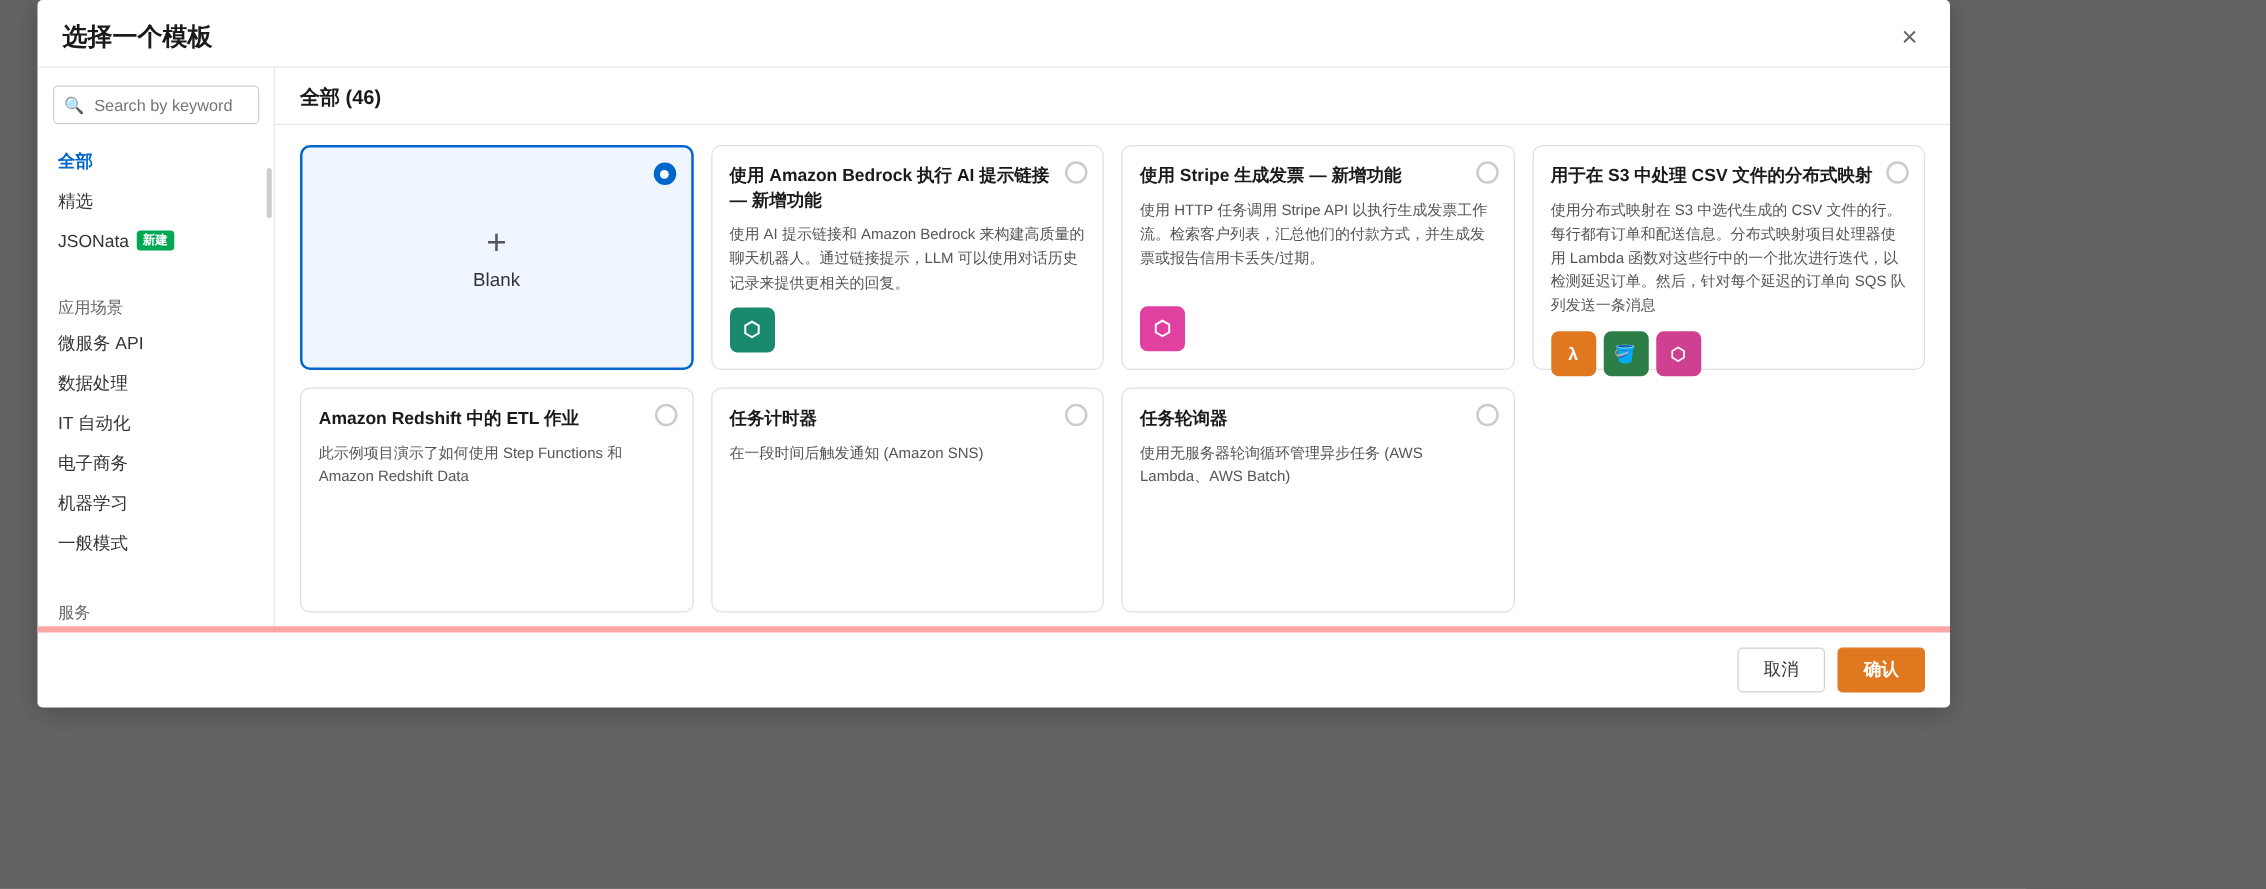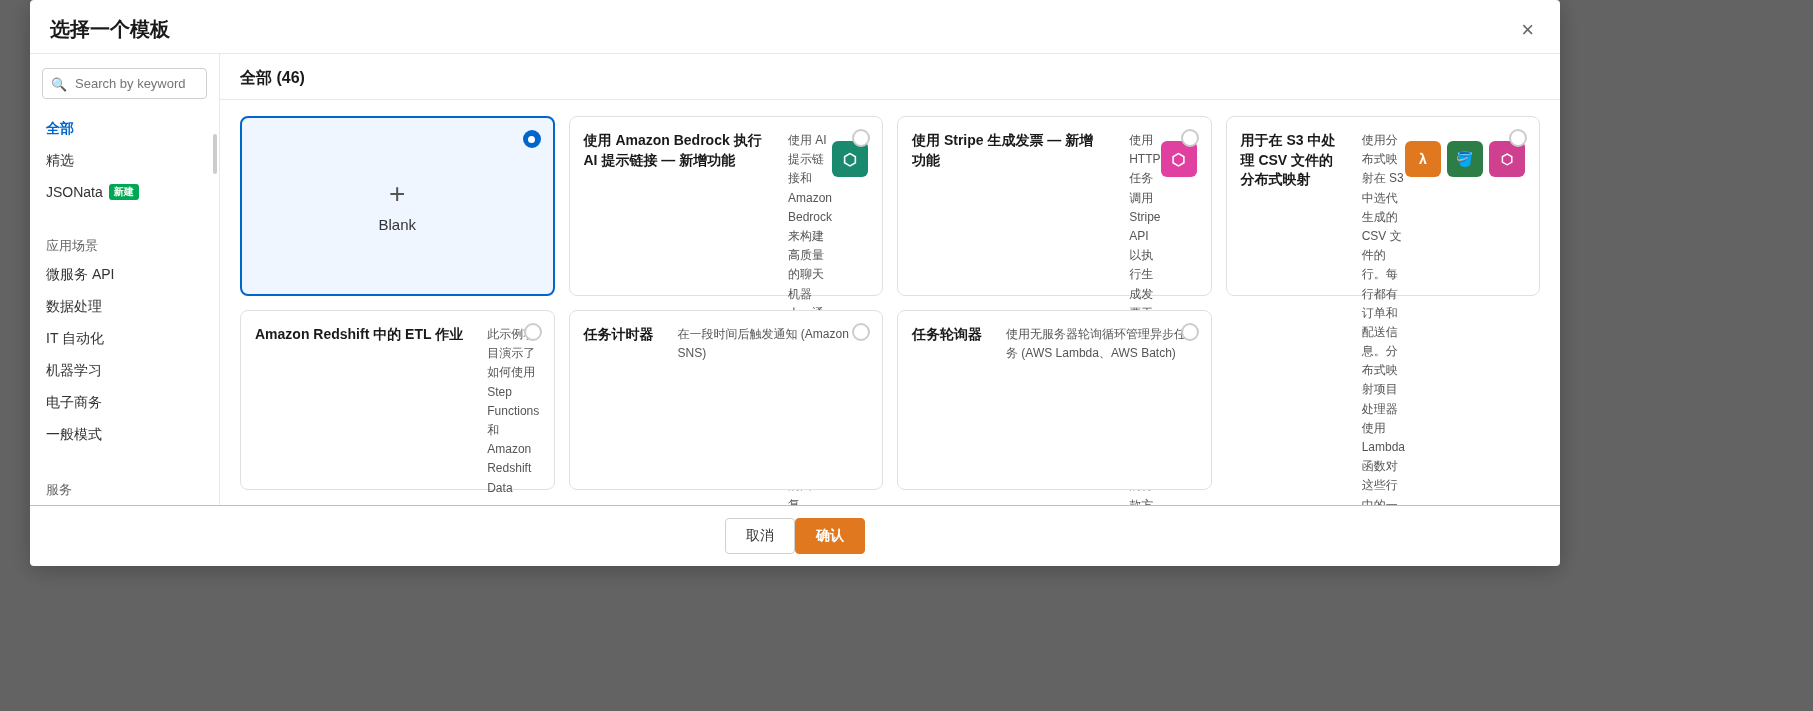--- a/index.html
+++ b/index.html
@@ -160,7 +160,7 @@
       background: #fff;
       min-height: 180px;
       display: flex;
-      flex-direction: row;
+      flex-direction: column;
     }
     .template-card.selected {
       border: 2px solid #0066cc;

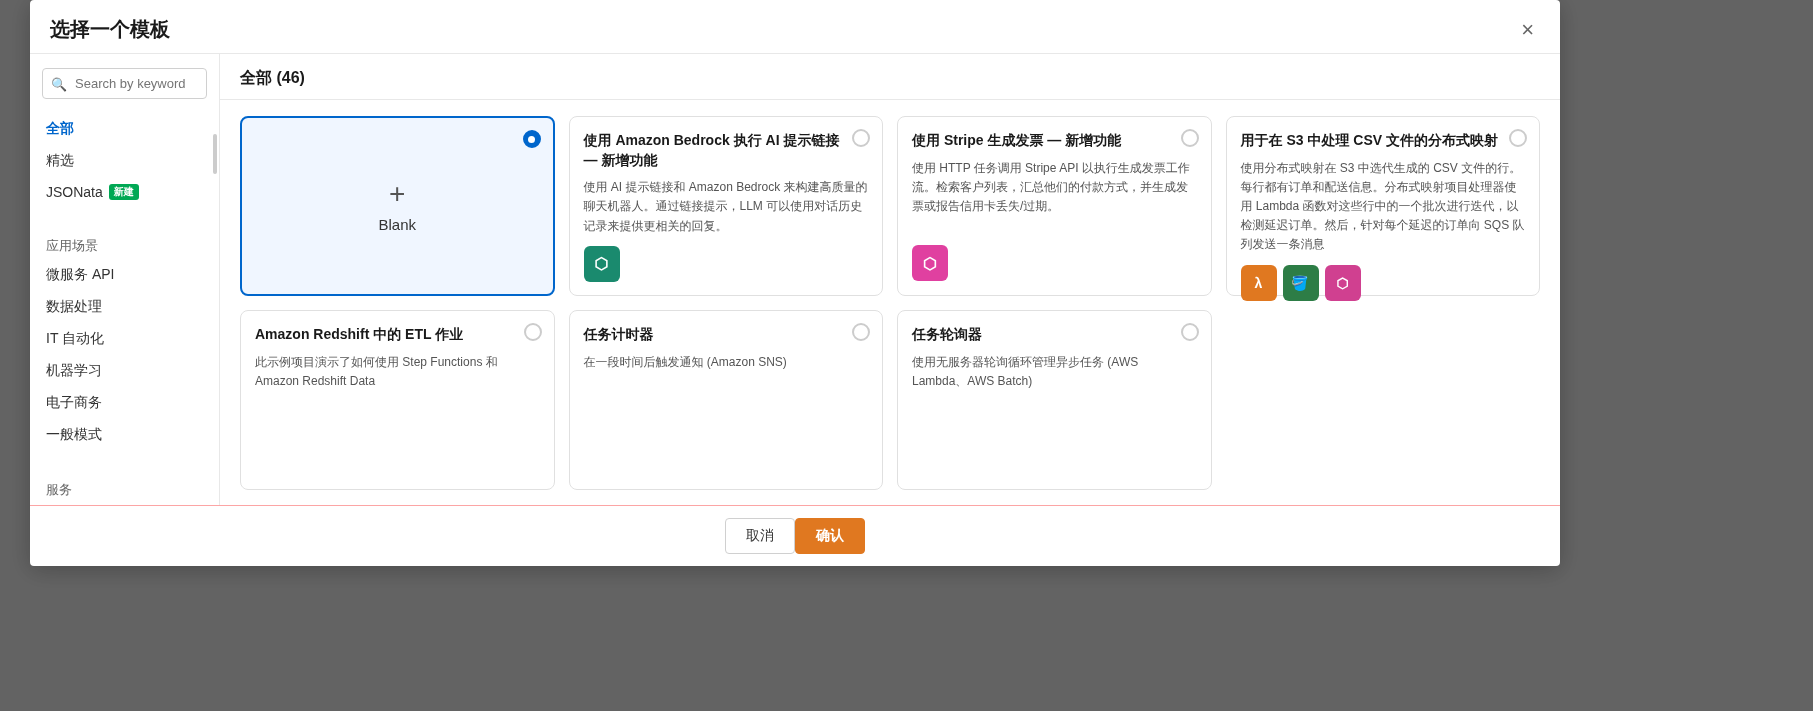--- a/index.html
+++ b/index.html
@@ -325,10 +325,10 @@
             <span>IT 自动化</span>
           </div>
           <div class="sidebar-item">
+            <span>电子商务</span>
+          </div>
+          <div class="sidebar-item">
             <span>机器学习</span>
-          </div>
-          <div class="sidebar-item">
-            <span>电子商务</span>
           </div>
           <div class="sidebar-item">
             <span>一般模式</span>

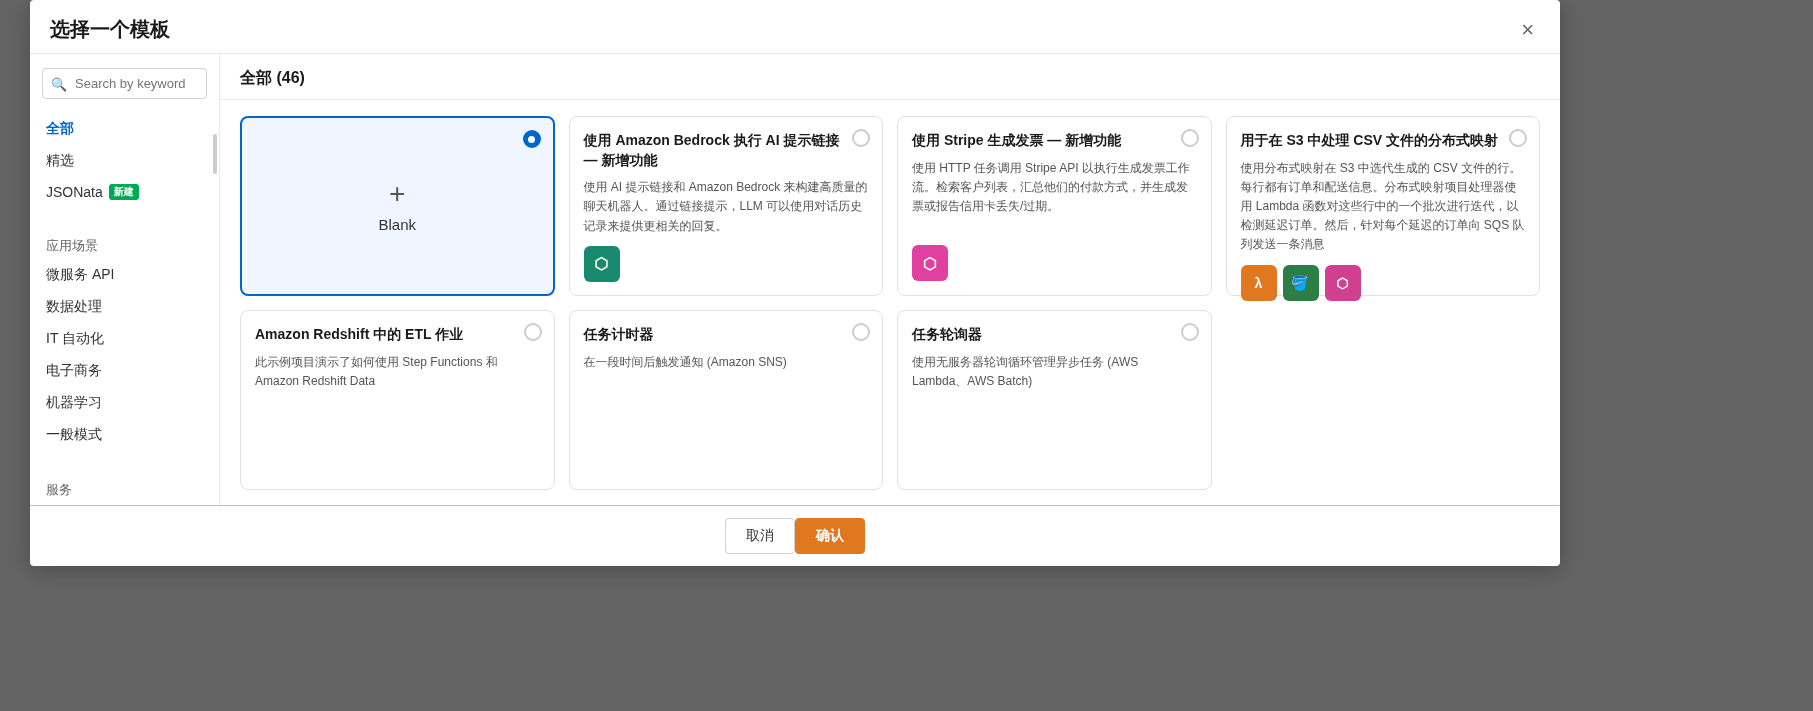--- a/index.html
+++ b/index.html
@@ -244,10 +244,11 @@
     .icon-pink2 { background: #d04090; }
     
     .modal-footer {
-      border-top: 1px solid #fca5a5;
+      border-top: 5px solid #fca5a5;
       padding: 12px 20px;
       display: flex;
-      justify-content: center;
+      justify-content: flex-end;
+      gap: 10px;
       flex-shrink: 0;
     }
     .btn {

